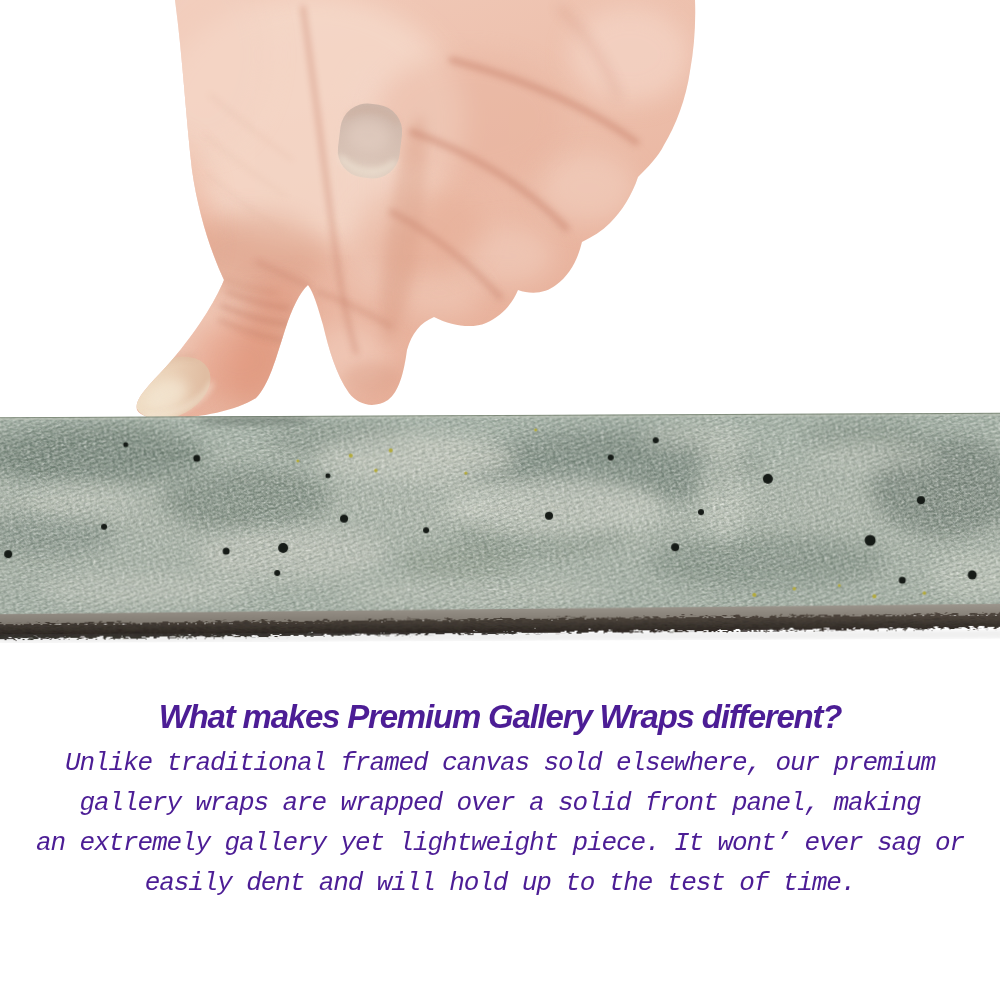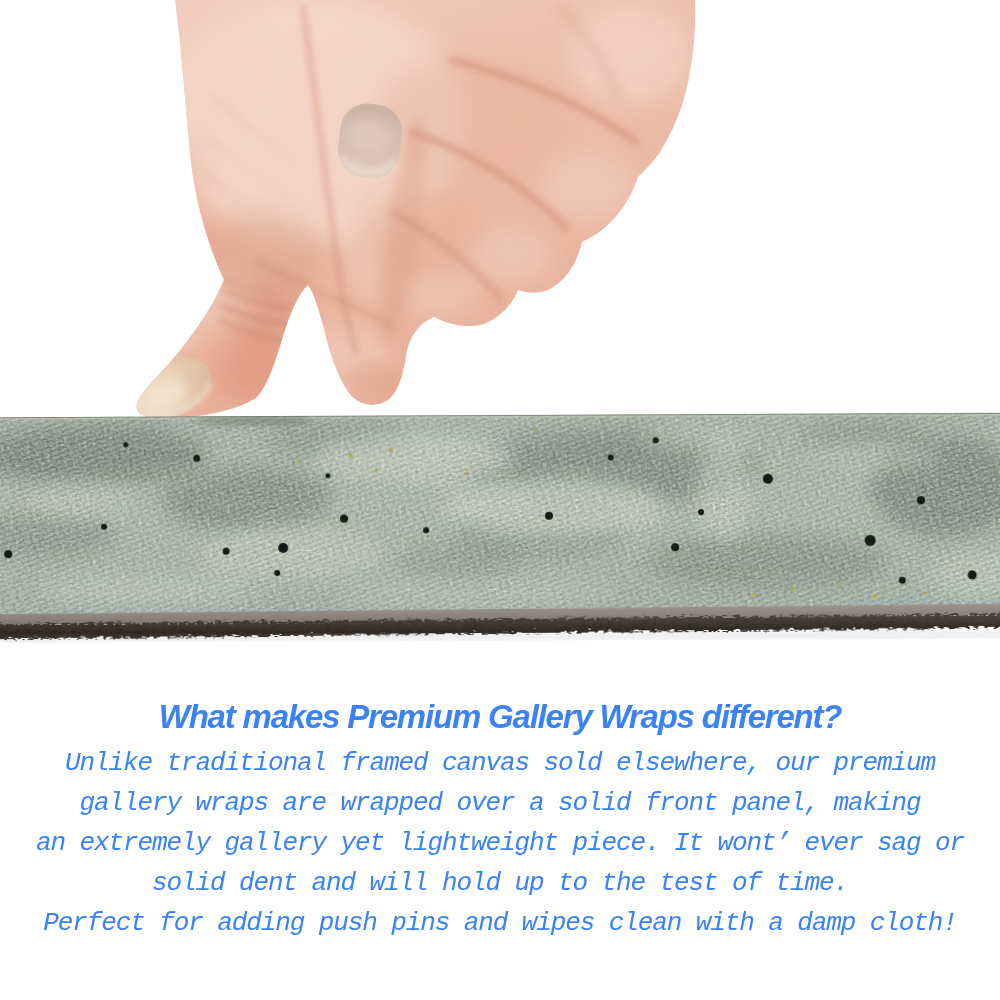--- a/index.html
+++ b/index.html
@@ -17,7 +17,7 @@
   
   #copy{
     position:absolute;left:0;top:694px;width:1000px;text-align:center;
-    color:#3b82f6;font-style:italic;
+    color:#4c1d95;font-style:italic;
   }
   #copy h2{
     margin:0 0 3px 0;font-size:33px;line-height:46px;font-weight:600;

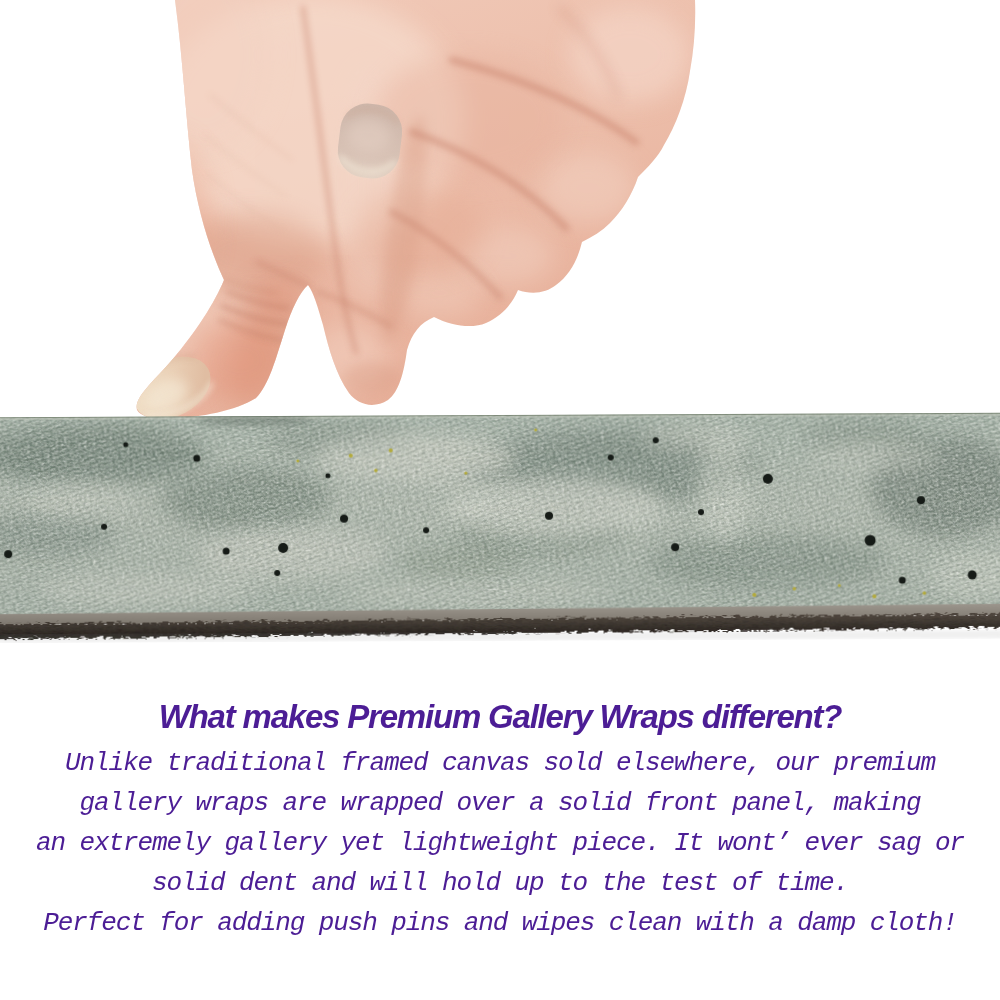--- a/index.html
+++ b/index.html
@@ -293,7 +293,7 @@
     <p>Unlike traditional framed canvas sold elsewhere, our premium</p>
     <p>gallery wraps are wrapped over a solid front panel, making</p>
     <p>an extremely gallery yet lightweight piece. It wont’ ever sag or</p>
-    <p>solid dent and will hold up to the test of time.</p>
+    <p>easily dent and will hold up to the test of time.</p>
     <p>Perfect for adding push pins and wipes clean with a damp cloth!</p>
   </div>
 

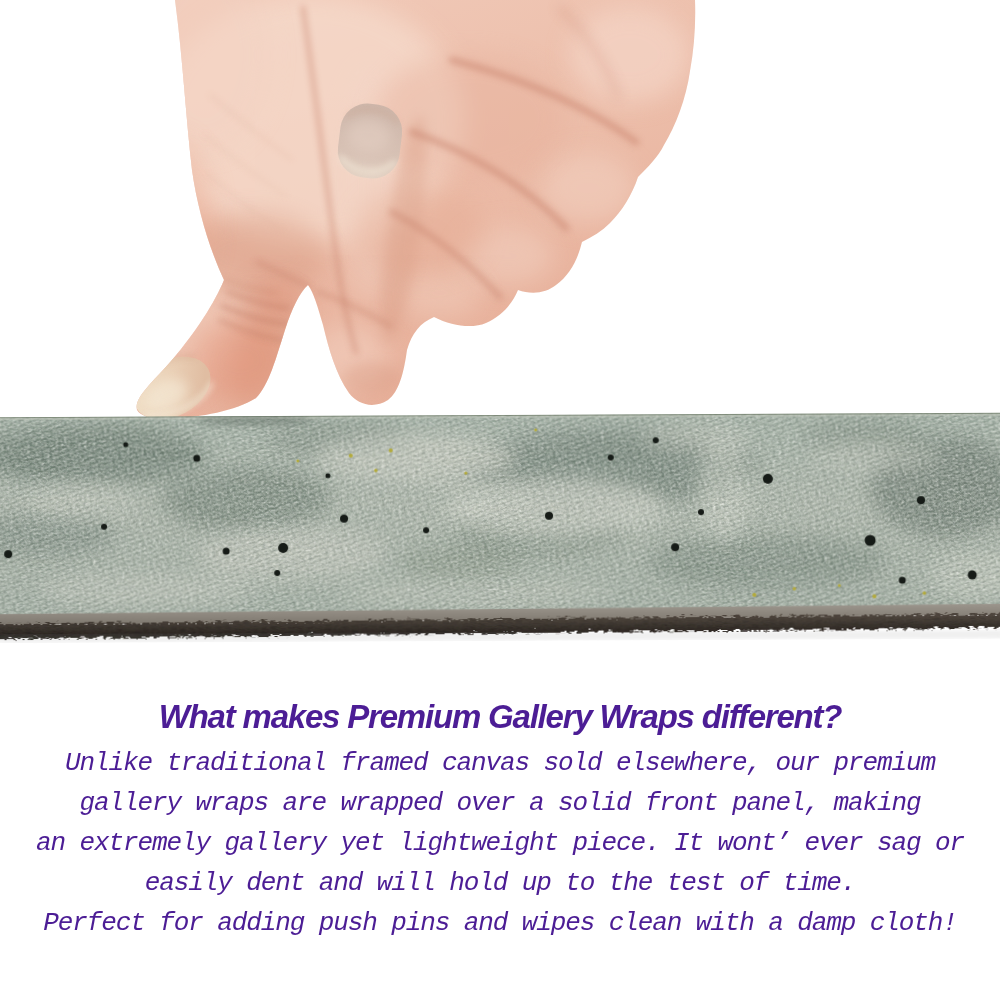--- a/index.html
+++ b/index.html
@@ -294,7 +294,6 @@
     <p>gallery wraps are wrapped over a solid front panel, making</p>
     <p>an extremely gallery yet lightweight piece. It wont’ ever sag or</p>
     <p>easily dent and will hold up to the test of time.</p>
-    <p>Perfect for adding push pins and wipes clean with a damp cloth!</p>
   </div>
 
 </div>

